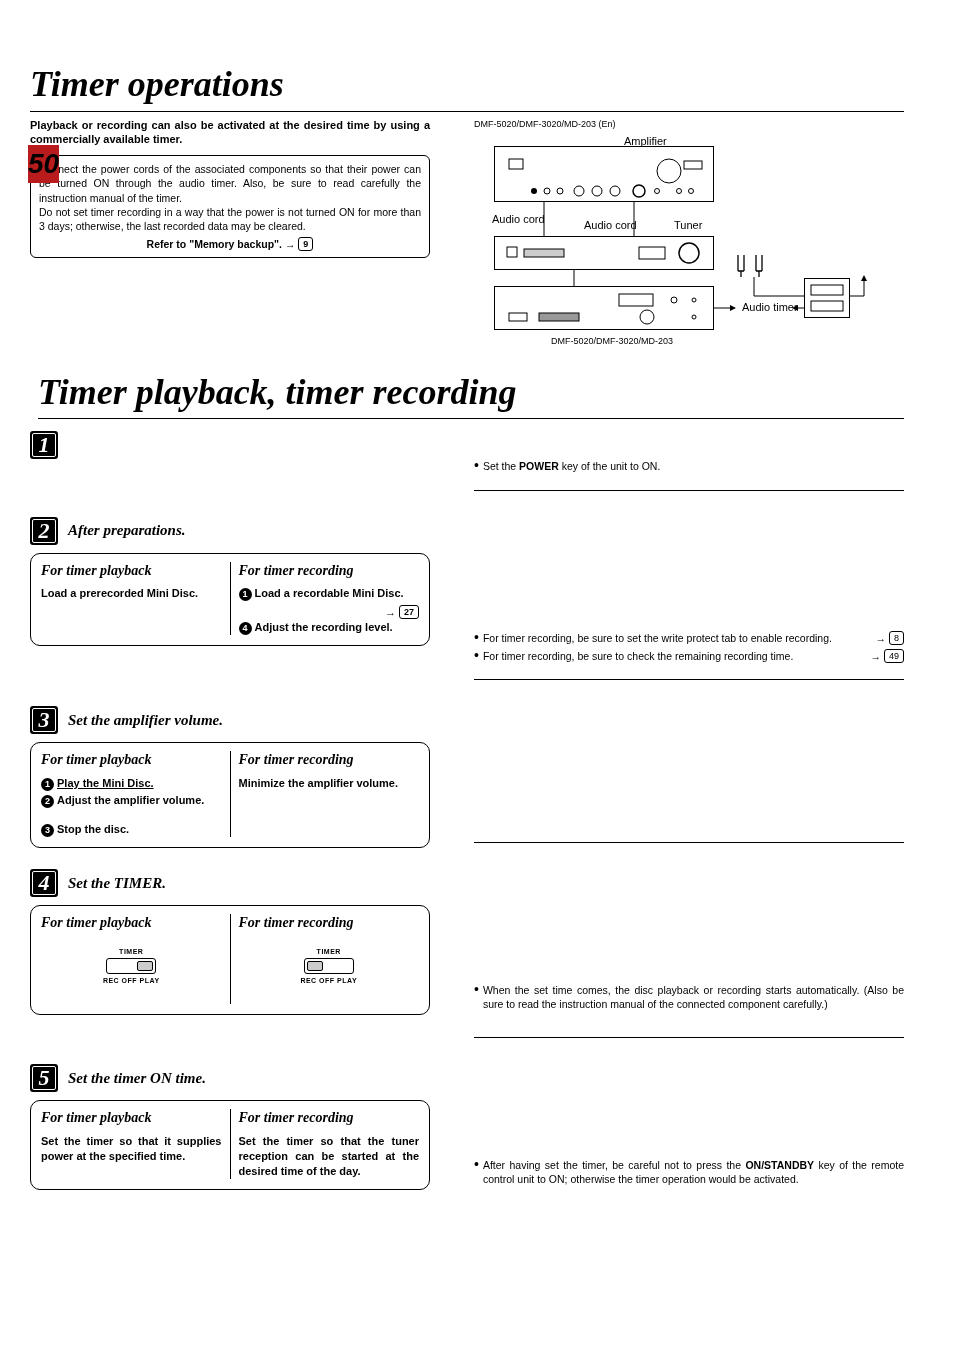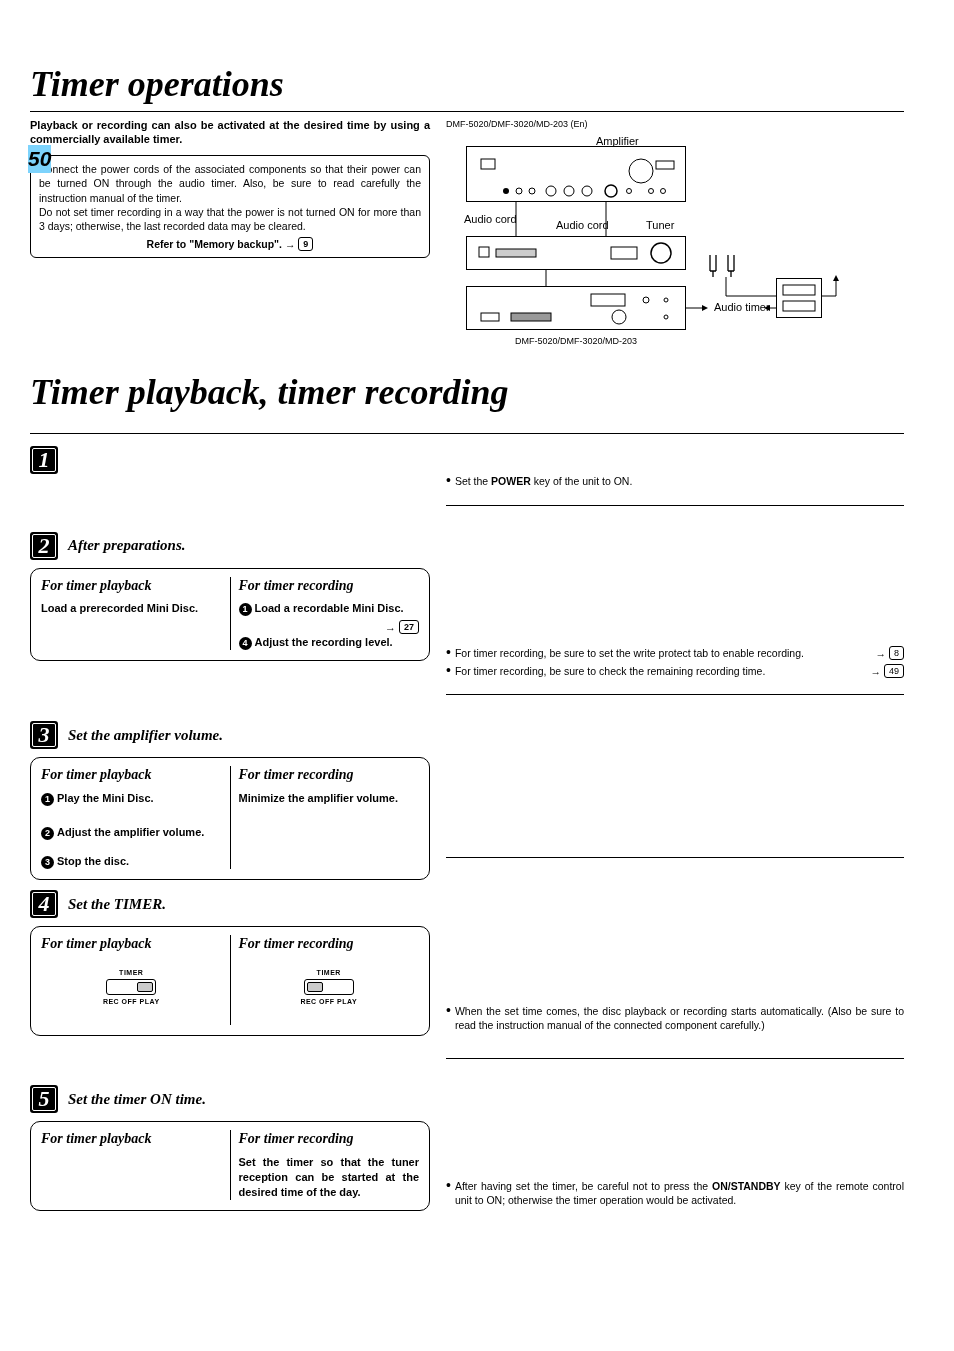--- a/index.html
+++ b/index.html
@@ -41,7 +41,7 @@
   }
   .two-col {
     display: flex;
-    gap: 16px;
+    gap: 44px;
   }
   .leftcol { width: 400px; flex-shrink: 0; }
   .rightcol { flex: 1; }

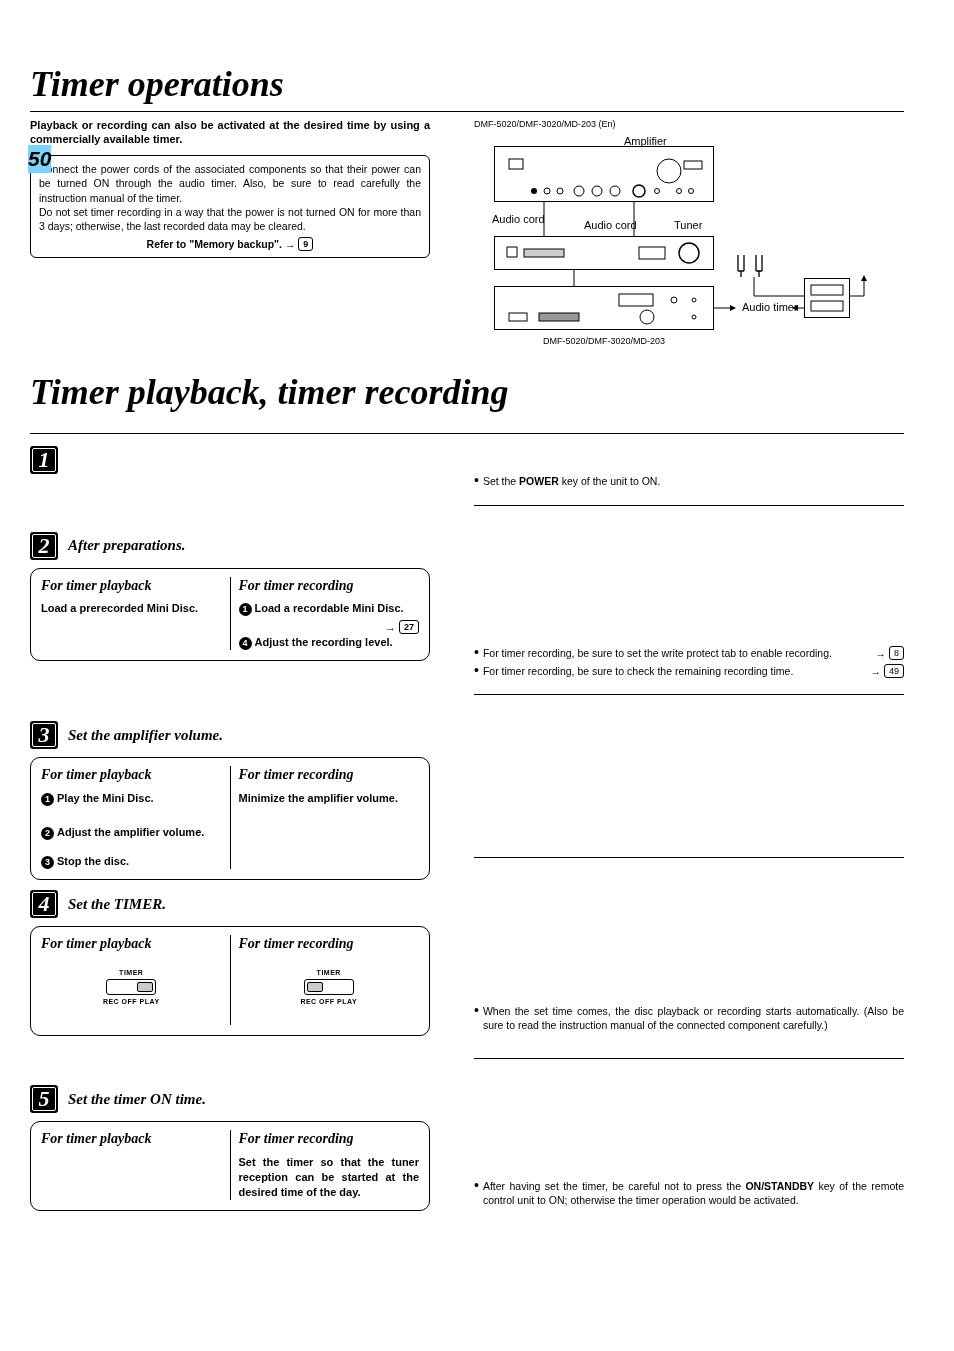--- a/index.html
+++ b/index.html
@@ -17,11 +17,11 @@
     position: absolute;
     left: 28px;
     top: 145px;
-    font-size: 21px;
+    font-size: 28px;
     font-weight: bold;
     font-style: italic;
     color: #000;
-    background: #7dd3fc;
+    background: #b91c1c;
     z-index: 10;
   }
   .bigtitle {

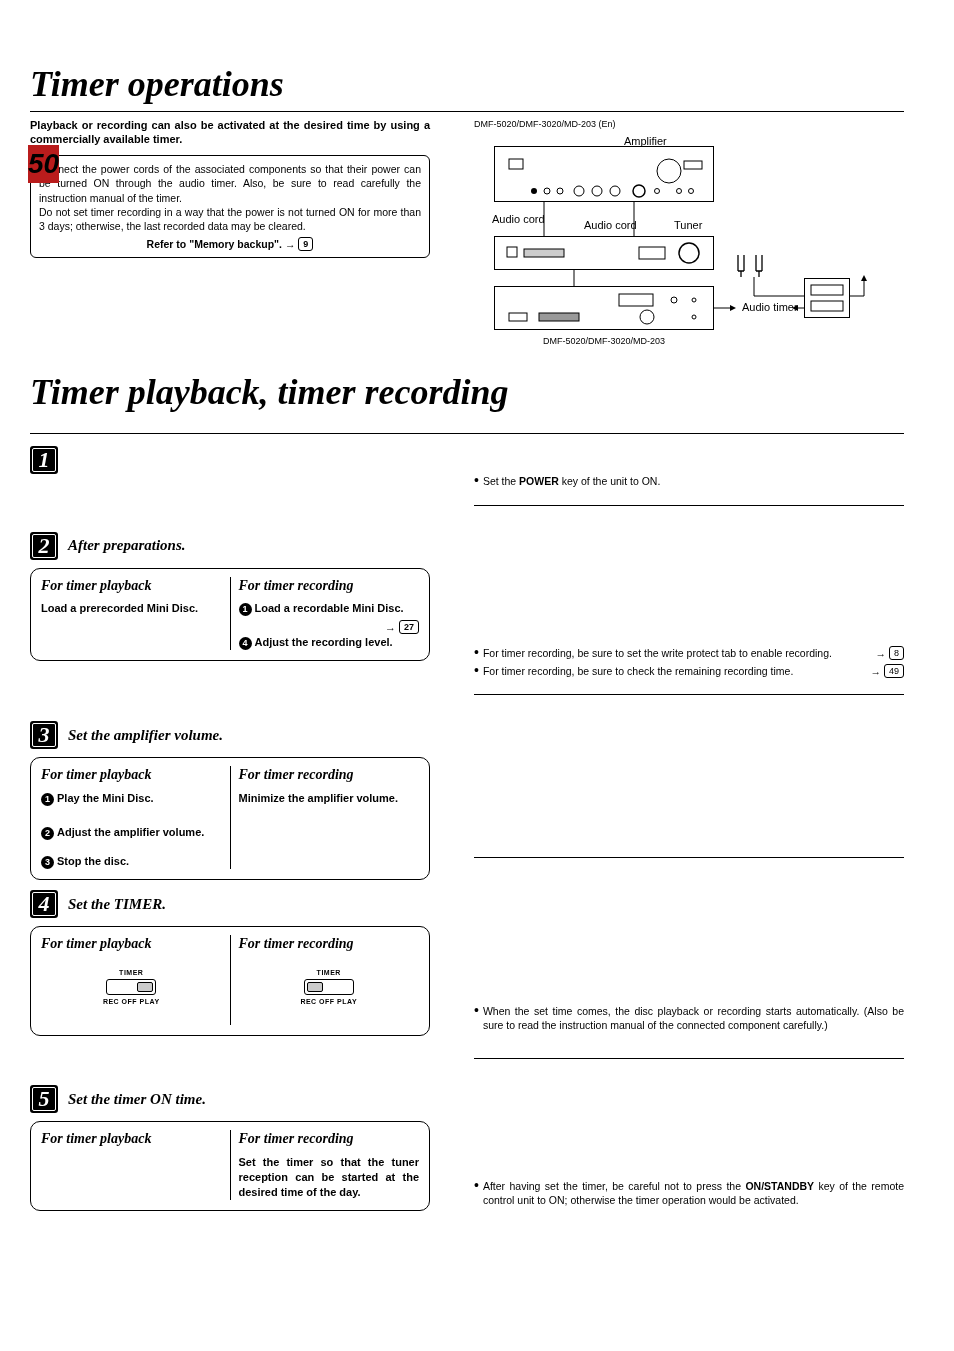--- a/index.html
+++ b/index.html
@@ -262,7 +262,7 @@
           <circle cx="195" cy="28" r="2" fill="none" stroke="#000"></circle>
         </svg>
       </div>
-      <div class="caption-under" style="position:absolute; left:20px; top:197px; width:220px;">DMF-5020/DMF-3020/MD-203</div>
+      <div class="caption-under" style="position:absolute; left:28px; top:197px; width:220px;">DMF-5020/DMF-3020/MD-203</div>
 
       <span class="dlabel" style="left:268px; top:164px;">Audio timer</span>
       <div class="dev" style="left:330px; top:142px; width:46px; height:40px; border-width:1.5px;">

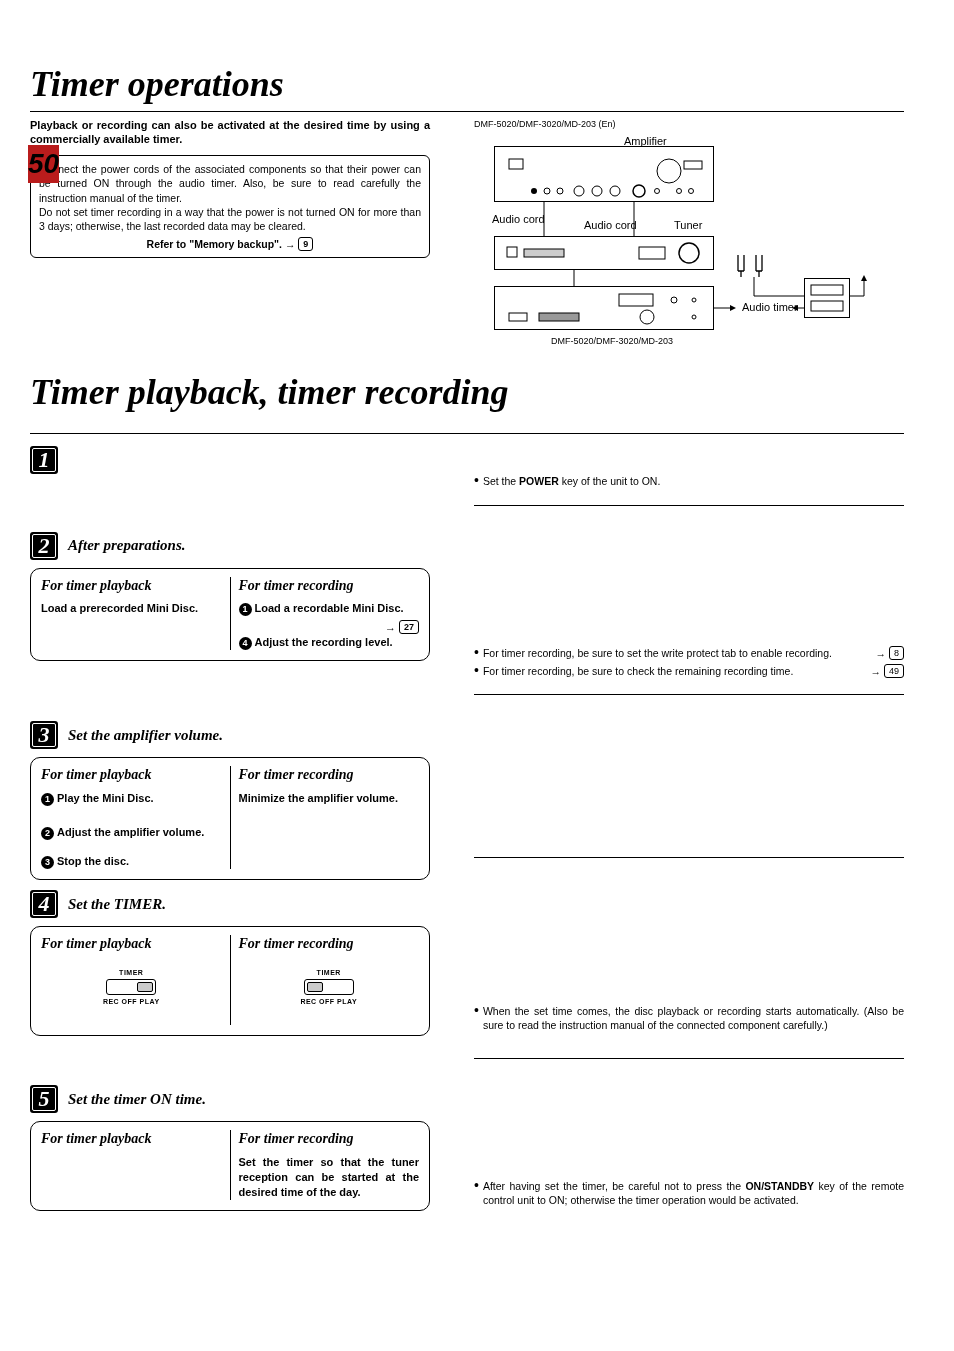--- a/index.html
+++ b/index.html
@@ -75,8 +75,8 @@
     font-weight: bold;
     font-style: italic;
     border-bottom: 1.5px solid #000;
-    padding-bottom: 17px;
-    margin: 16px 0 12px 0;
+    padding-bottom: 2px;
+    margin: 16px 0 12px 8px;
     font-family: "Times New Roman", serif;
   }
   .step {

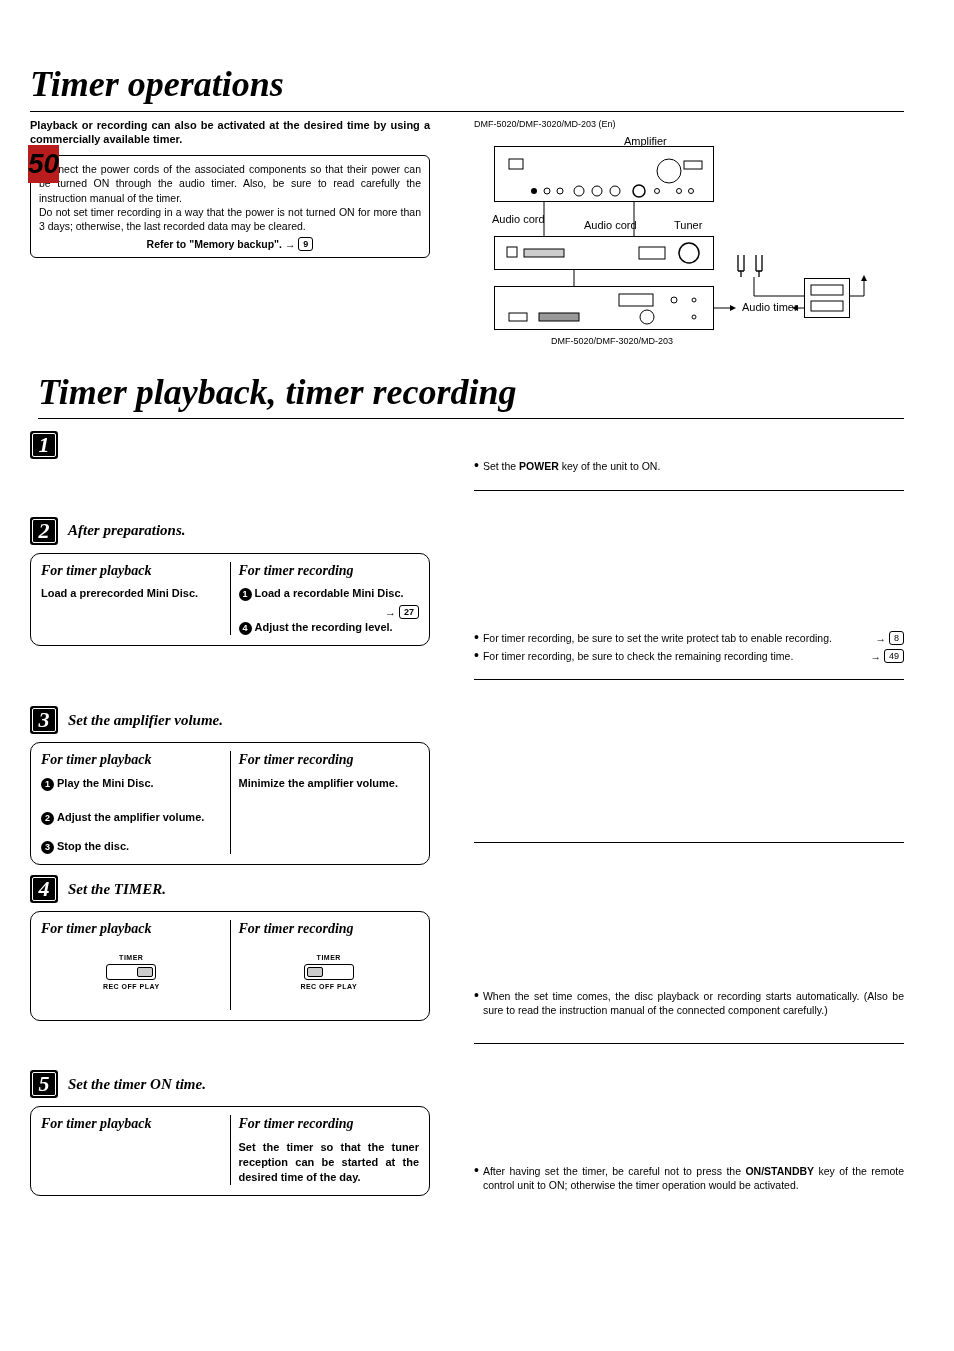--- a/index.html
+++ b/index.html
@@ -353,7 +353,7 @@
     <div class="splitbox">
       <div class="splitcol">
         <div class="split-h">For timer playback</div>
-        <div class="bodyb" style="margin-bottom:19px;"><span class="circled">1</span><span>Play the Mini Disc.</span></div>
+        <div class="bodyb" style="margin-bottom:2px;text-decoration:underline;"><span class="circled">1</span><span>Play the Mini Disc.</span></div>
         <div class="bodyb" style="margin-bottom:14px; padding-left:0;"><span class="circled">2</span><span>Adjust the amplifier volume.</span></div>
         <div class="bodyb"><span class="circled">3</span><span>Stop the disc.</span></div>
       </div>

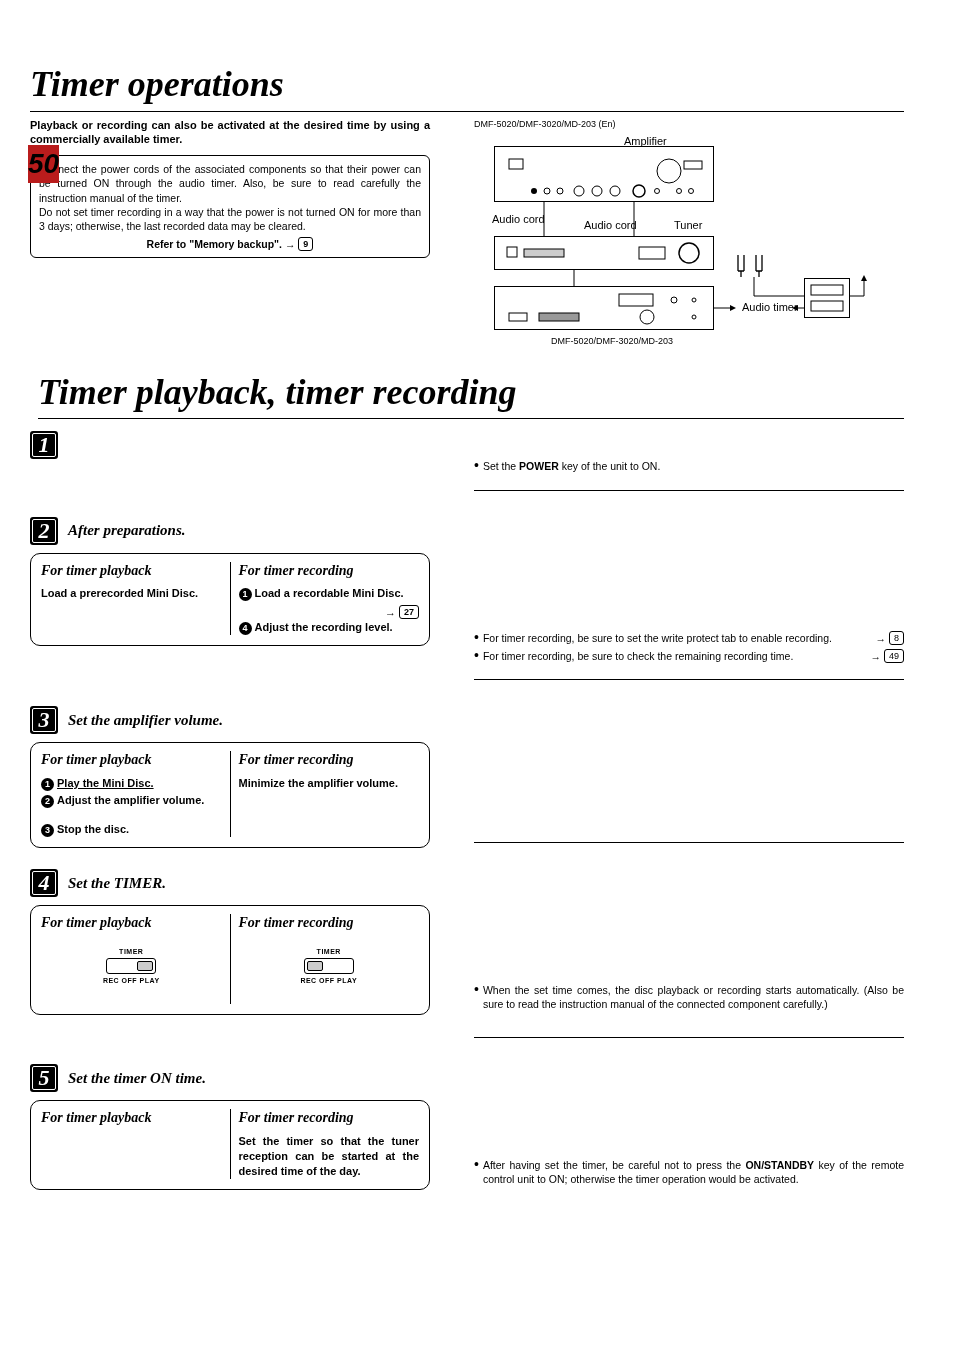--- a/index.html
+++ b/index.html
@@ -413,6 +413,7 @@
     <div class="splitbox">
       <div class="splitcol">
         <div class="split-h">For timer playback</div>
+        <div class="bodyb just">Set the timer so that it supplies power at the specified time.</div>
       </div>
       <div class="splitcol">
         <div class="split-h">For timer recording</div>

